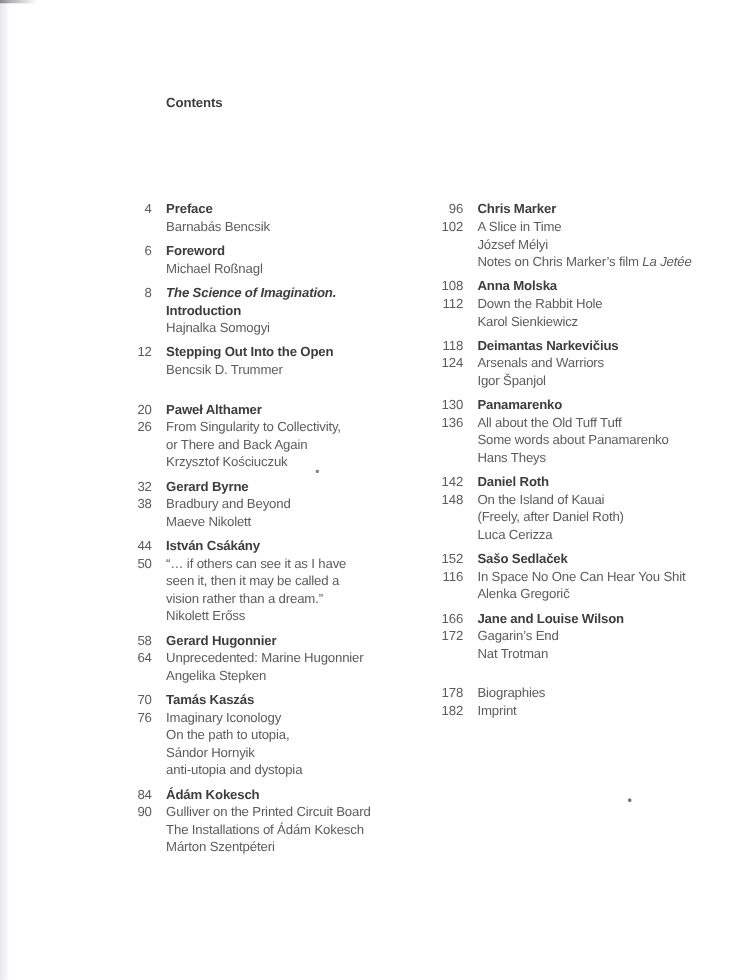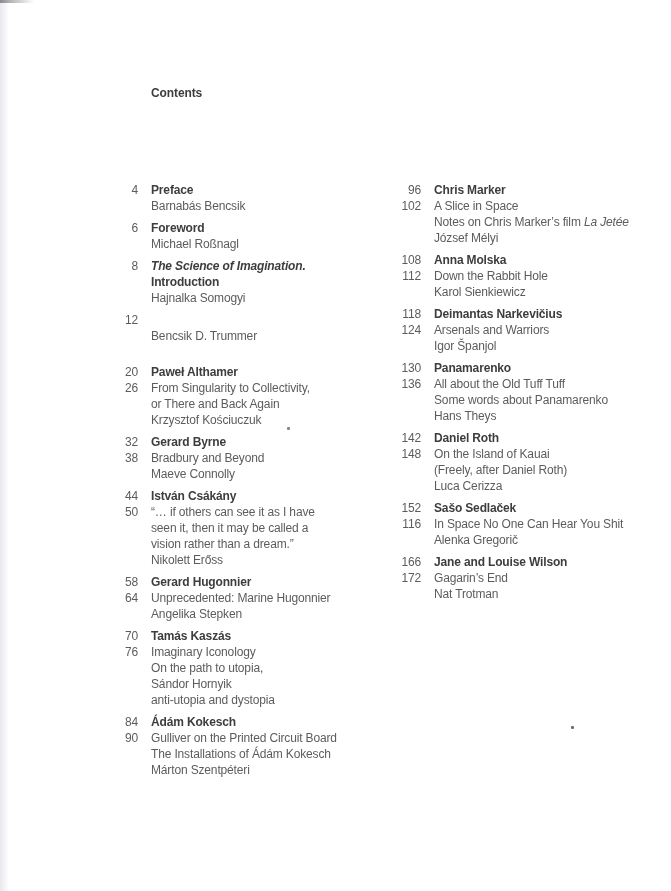--- a/index.html
+++ b/index.html
@@ -249,7 +249,7 @@
         </div>
         <div class="toc-row">
           <span class="num">102</span>
-          <span class="txt"><span>A Slice in Space</span></span>
+          <span class="txt"><span>A Slice in Time</span></span>
         </div>
         <div class="toc-row">
           <span class="num"></span>

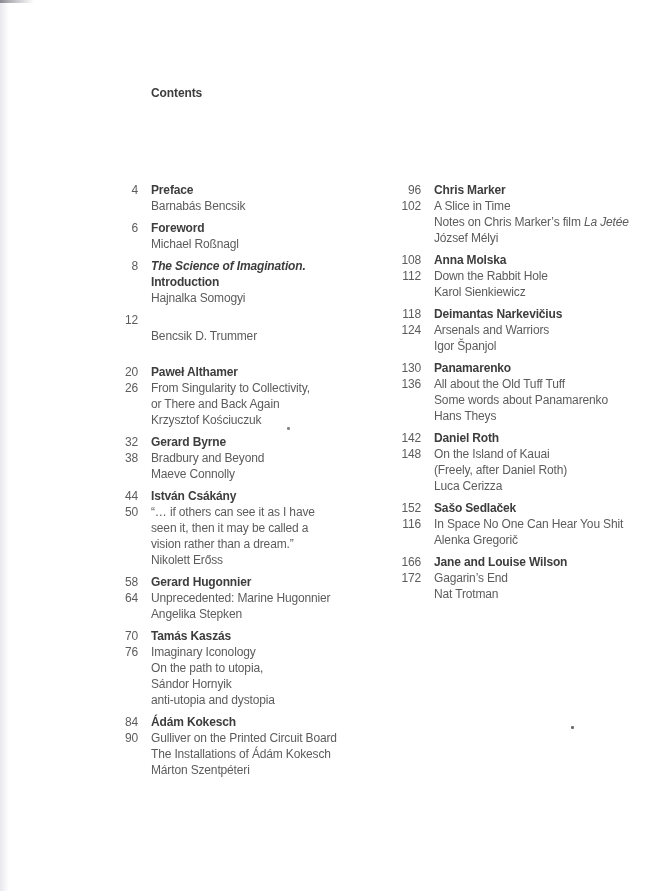--- a/index.html
+++ b/index.html
@@ -253,11 +253,11 @@
         </div>
         <div class="toc-row">
           <span class="num"></span>
+          <span class="txt"><span>József Mélyi</span></span>
+        </div>
+        <div class="toc-row">
+          <span class="num"></span>
           <span class="txt"><span>Notes on Chris Marker’s film </span><span class="i">La Jetée</span></span>
-        </div>
-        <div class="toc-row">
-          <span class="num"></span>
-          <span class="txt"><span>József Mélyi</span></span>
         </div>
       </div>
       <div class="toc-block">

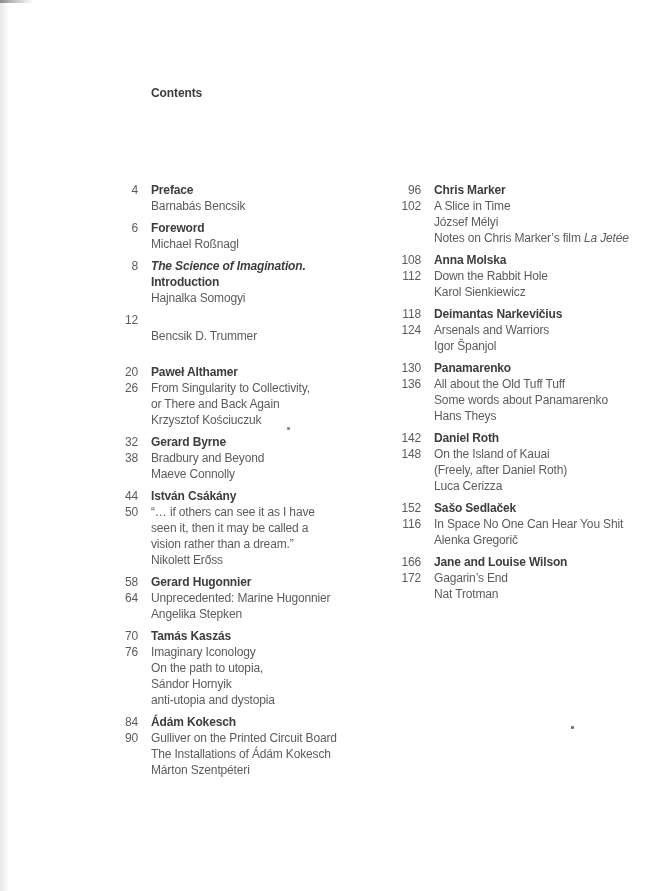--- a/index.html
+++ b/index.html
@@ -125,6 +125,7 @@
       <div class="toc-block">
         <div class="toc-row">
           <span class="num">12</span>
+          <span class="txt"><span class="b">Stepping Out Into the Open</span></span>
         </div>
         <div class="toc-row">
           <span class="num"></span>

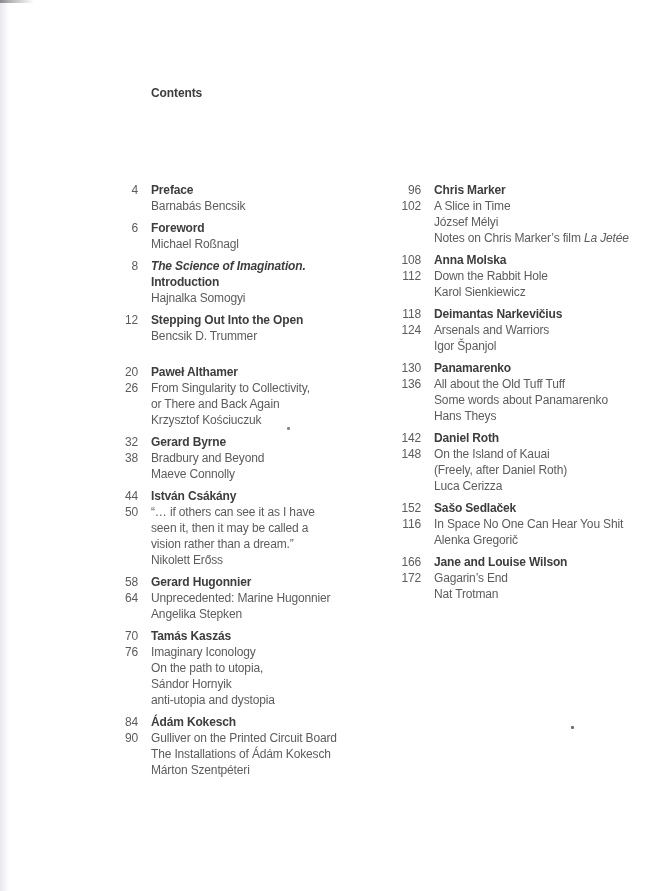--- a/index.html
+++ b/index.html
@@ -161,7 +161,7 @@
         </div>
         <div class="toc-row">
           <span class="num"></span>
-          <span class="txt"><span>Maeve Connolly</span></span>
+          <span class="txt"><span>Maeve Nikolett</span></span>
         </div>
       </div>
       <div class="toc-block">

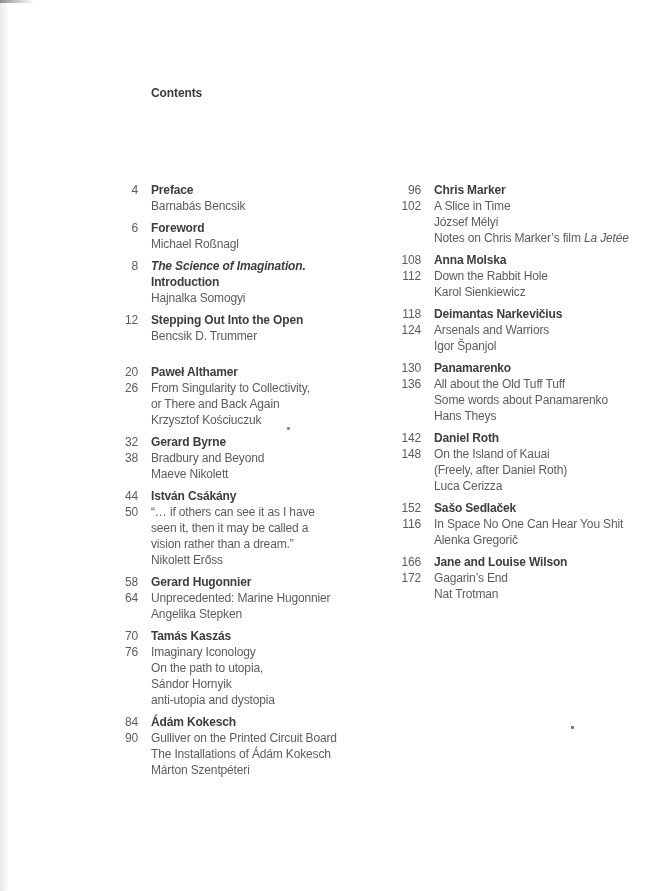--- a/index.html
+++ b/index.html
@@ -353,6 +353,16 @@
           <span class="txt"><span>Nat Trotman</span></span>
         </div>
       </div>
+      <div class="toc-block gap-before">
+        <div class="toc-row">
+          <span class="num">178</span>
+          <span class="txt"><span>Biographies</span></span>
+        </div>
+        <div class="toc-row">
+          <span class="num">182</span>
+          <span class="txt"><span>Imprint</span></span>
+        </div>
+      </div>
     </div>
 
   <div id="speck-1" class="speck"></div>

